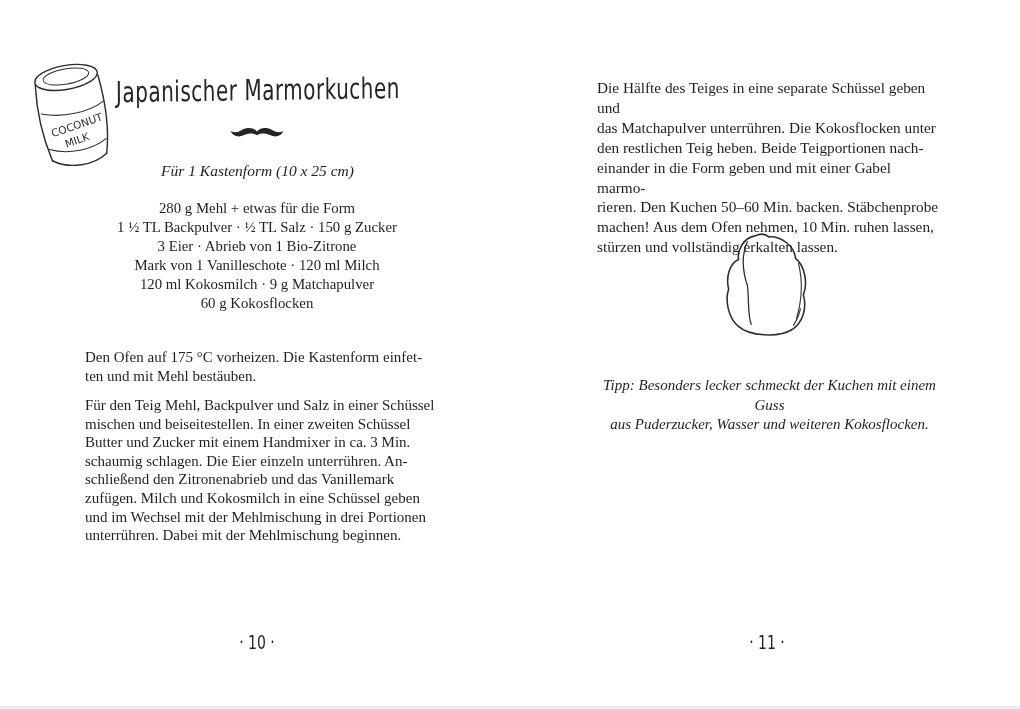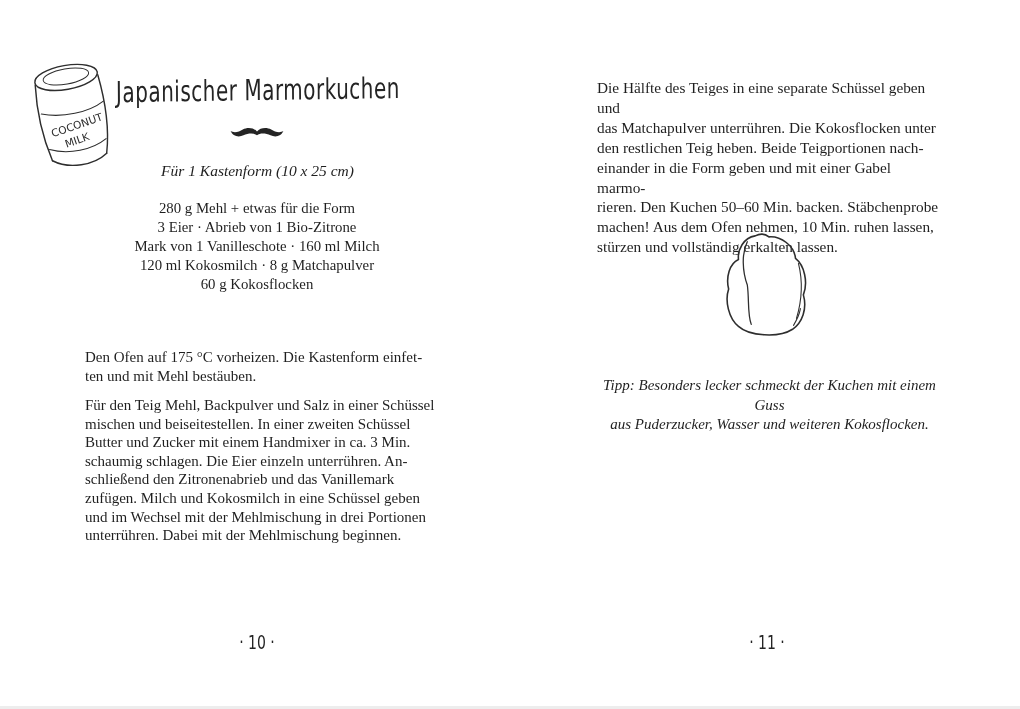--- a/index.html
+++ b/index.html
@@ -146,6 +146,7 @@
 
     <div class="ingredients">
       <div class="ing-line">280 g Mehl + etwas für die Form</div>
+      <div class="ing-line">1 ½ TL Backpulver · ½ TL Salz · 150 g Zucker</div>
       <div class="ing-line">3 Eier · Abrieb von 1 Bio-Zitrone</div>
       <div class="ing-line">Mark von 1 Vanilleschote · 160 ml Milch</div>
       <div class="ing-line">120 ml Kokosmilch · 8 g Matchapulver</div>

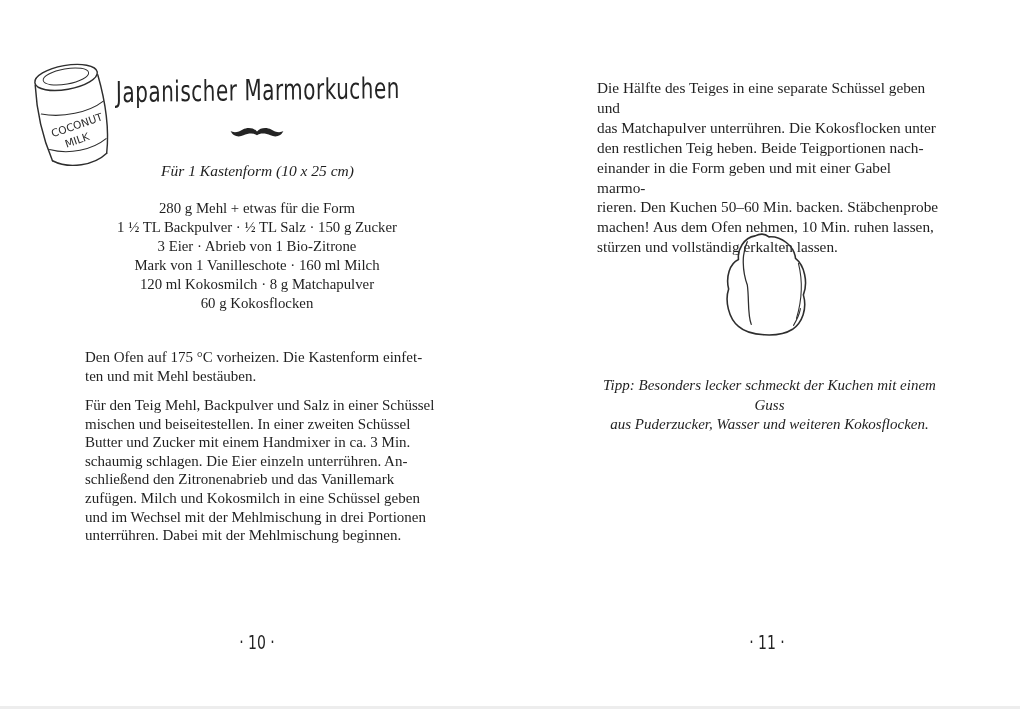--- a/index.html
+++ b/index.html
@@ -148,7 +148,7 @@
       <div class="ing-line">280 g Mehl + etwas für die Form</div>
       <div class="ing-line">1 ½ TL Backpulver · ½ TL Salz · 150 g Zucker</div>
       <div class="ing-line">3 Eier · Abrieb von 1 Bio-Zitrone</div>
-      <div class="ing-line">Mark von 1 Vanilleschote · 160 ml Milch</div>
+      <div class="ing-line">Mark von 1 Vanilleschote · 120 ml Milch</div>
       <div class="ing-line">120 ml Kokosmilch · 8 g Matchapulver</div>
       <div class="ing-line">60 g Kokosflocken</div>
     </div>

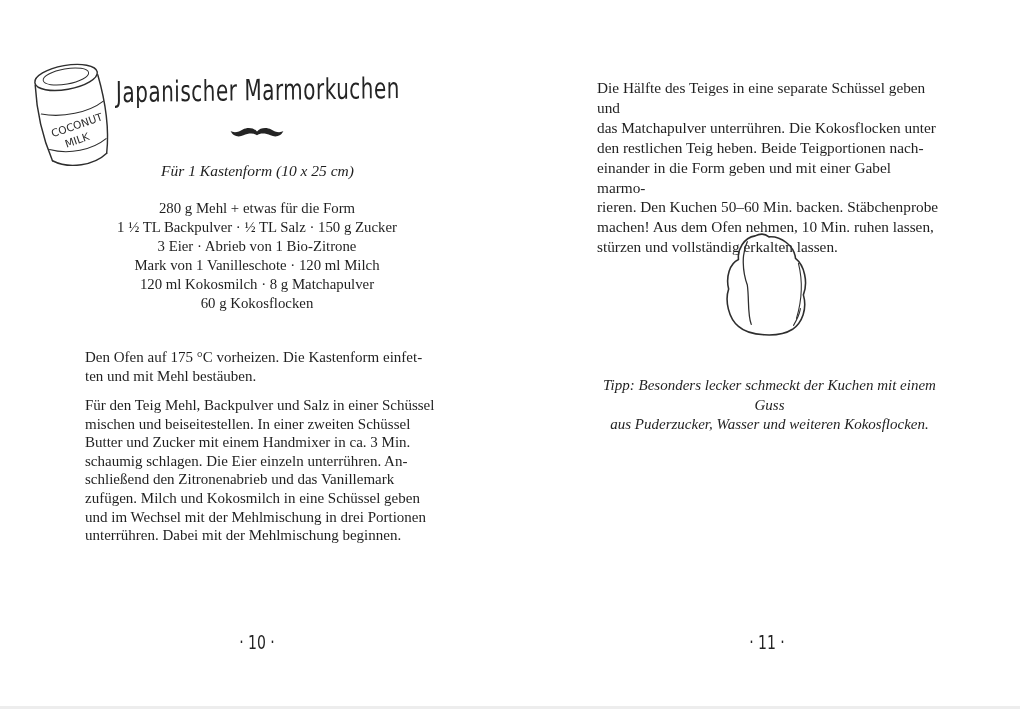--- a/index.html
+++ b/index.html
@@ -149,7 +149,7 @@
       <div class="ing-line">1 ½ TL Backpulver · ½ TL Salz · 150 g Zucker</div>
       <div class="ing-line">3 Eier · Abrieb von 1 Bio-Zitrone</div>
       <div class="ing-line">Mark von 1 Vanilleschote · 120 ml Milch</div>
-      <div class="ing-line">120 ml Kokosmilch · 8 g Matchapulver</div>
+      <div class="ing-line">120 ml Kokosmilch · 9 g Matchapulver</div>
       <div class="ing-line">60 g Kokosflocken</div>
     </div>
 

